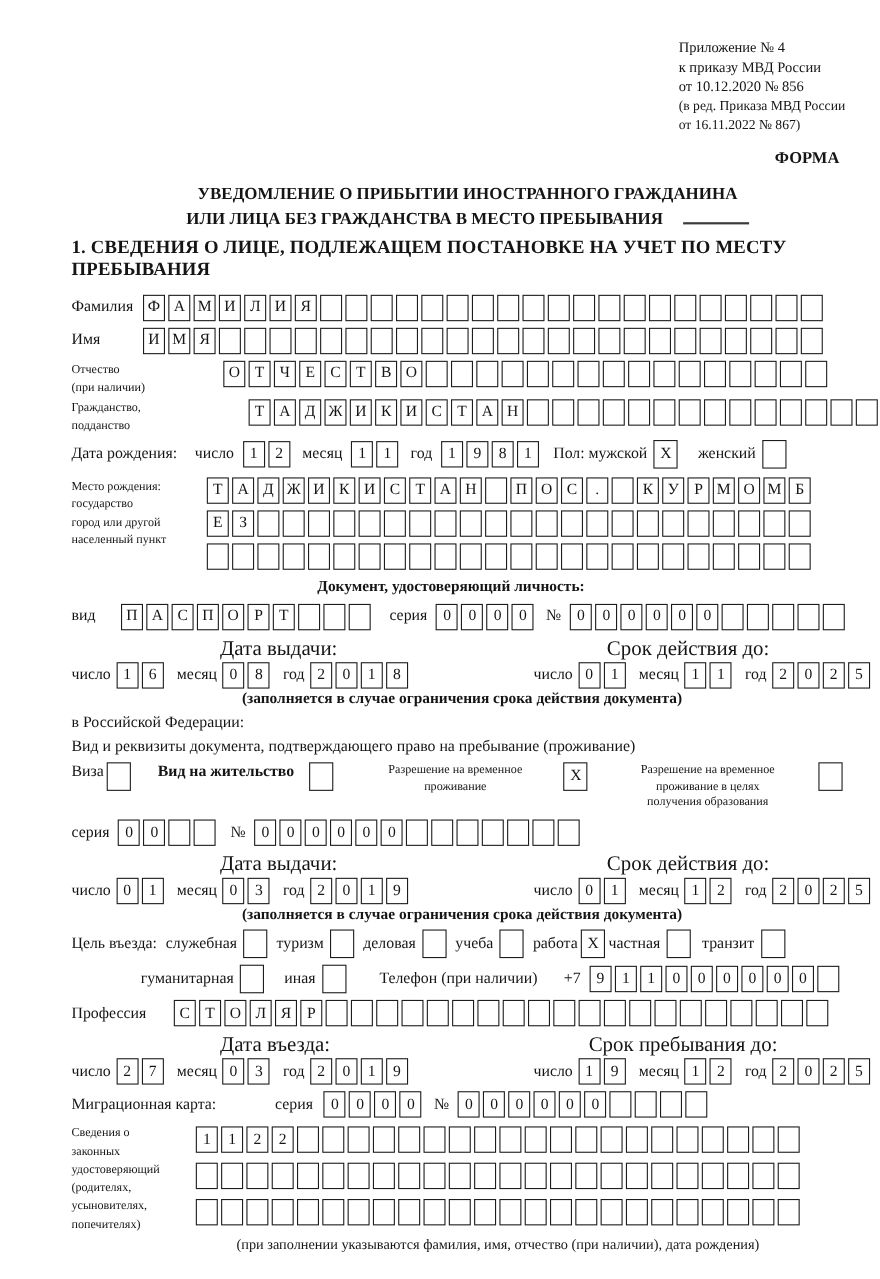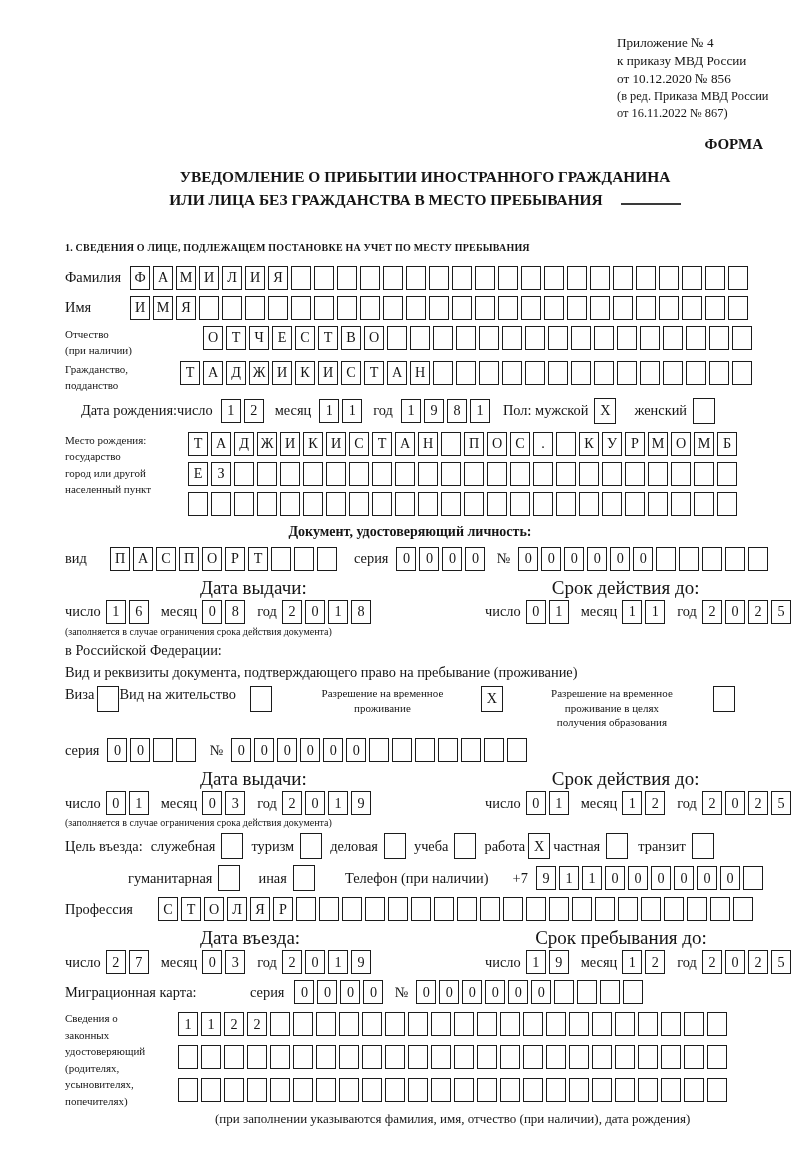--- a/index.html
+++ b/index.html
@@ -13,7 +13,7 @@
   .forma{font-weight:bold;text-align:right;margin:14px 22px 0 0;font-size:15px;}
   .title{text-align:center;font-weight:bold;font-size:15.4px;margin-top:12px;line-height:1.5;}
   .underline{display:inline-block;width:60px;border-bottom:2px solid #3a3a3a;margin-left:18px;}
-  .sec{font-weight:bold;font-size:10px;margin-top:31px;margin-bottom:13px;letter-spacing:.2px;}
+  .sec{font-weight:bold;font-size:17px;margin-top:4px;margin-bottom:13px;letter-spacing:.2px;}
   .row{display:flex;align-items:center;margin-bottom:6px;}
   .row.top{align-items:flex-start;}
   .lbl,.dlbl{font-size:14.4px;flex:none;white-space:nowrap;}

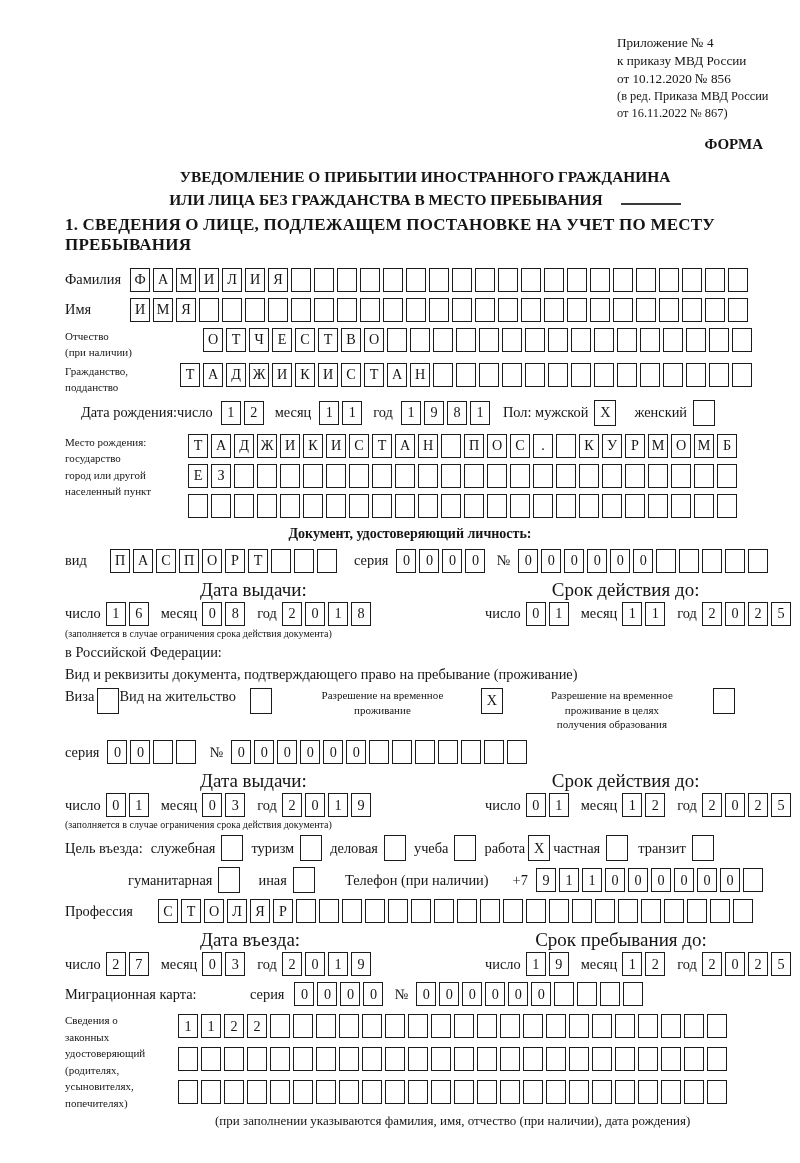--- a/index.html
+++ b/index.html
@@ -162,7 +162,7 @@
       </span>
   </div>
 
-  <div class="row top" style="margin-bottom:4px;">
+  <div class="row top" style="margin-bottom:4px;gap:46px;">
     <span class="lblcol w115">
       <span>Гражданство,</span>
       <span>подданство</span>

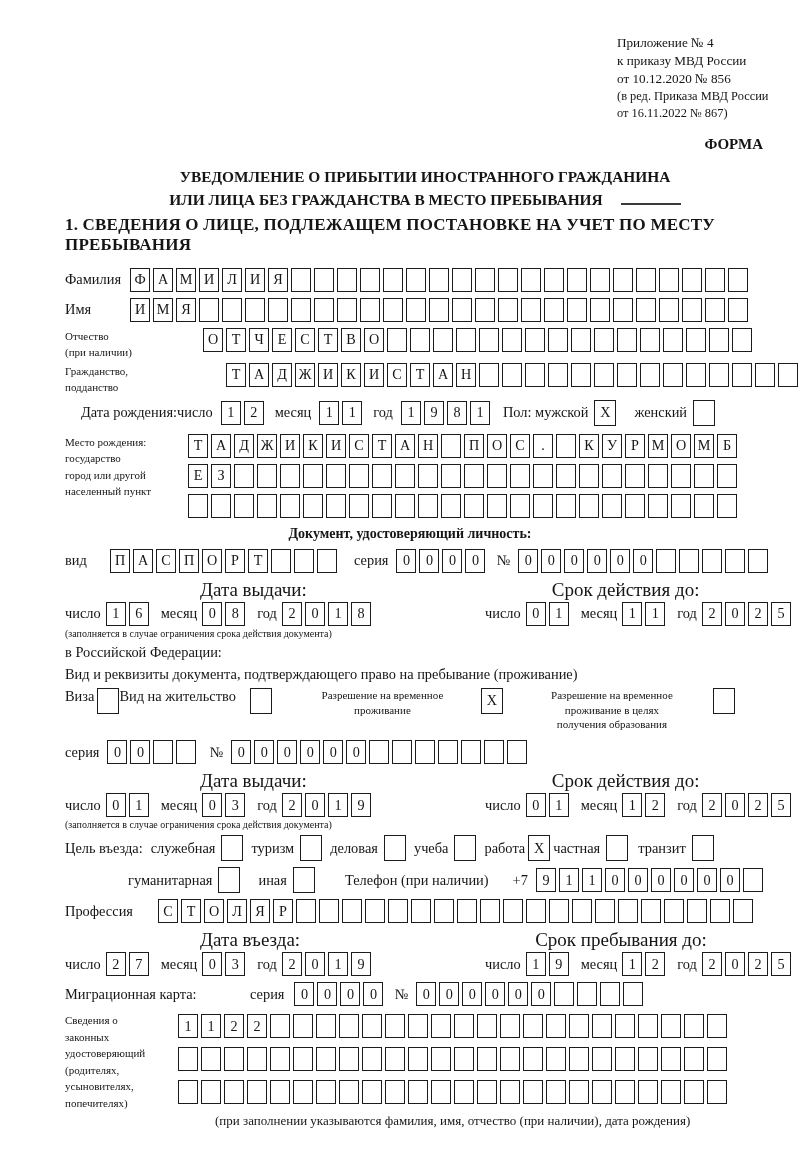--- a/index.html
+++ b/index.html
@@ -35,7 +35,7 @@
   .repnote{font-size:13px;margin:2px 0 0 150px;}
   .g8{margin-left:8px;} .g10{margin-left:10px;} .g14{margin-left:14px;}
   .g18{margin-left:18px;} .g24{}
-  .w65{width:65px;} .w112{width:112px;text-align:right;} .w115{width:115px;} .w123{width:123px;}
+  .w65{width:65px;} .w112{width:112px;} .w115{width:115px;} .w123{width:123px;}
   .w138{width:138px;} .w93{width:93px;} .w185{width:185px;} .w113{width:113px;} .w45{width:45px;} .w420{width:420px;display:flex;align-items:center;flex:none;}
   .dg{display:flex;align-items:center;flex:none;}
   .dg .dlbl{margin-right:5px;}

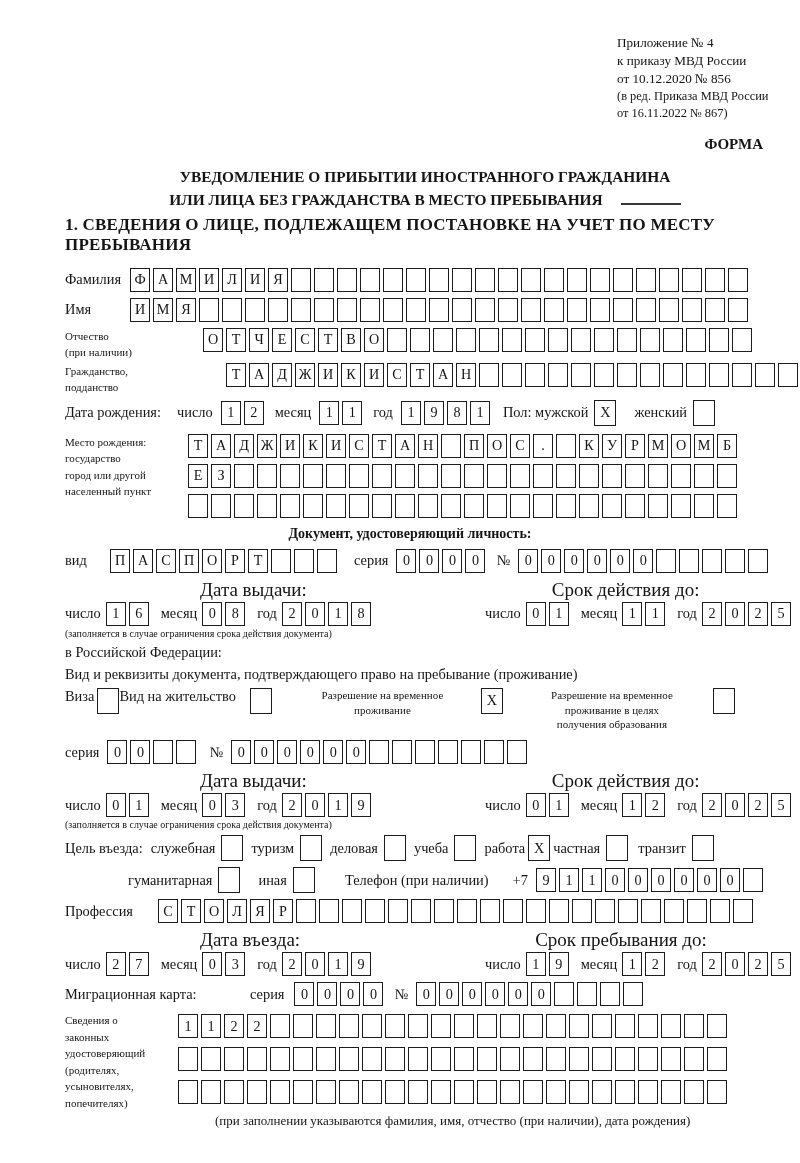--- a/index.html
+++ b/index.html
@@ -28,7 +28,7 @@
   .col{display:flex;flex-direction:column;}
   .dochead{text-align:center;font-weight:bold;font-size:14px;margin:2px 30px 7px 0;}
   .dh{font-size:19px;flex:none;}
-  .note{font-size:10px;text-align:left;margin:0 10px 5px 0;}
+  .note{font-size:14px;text-align:center;margin:0 10px 5px 0;font-weight:bold;}
   .intro{font-size:14.4px;margin-bottom:5px;}
   .ctr{text-align:center;font-size:11px;line-height:1.35;flex:none;}
   .bstrips > .strip{margin-bottom:6px;}

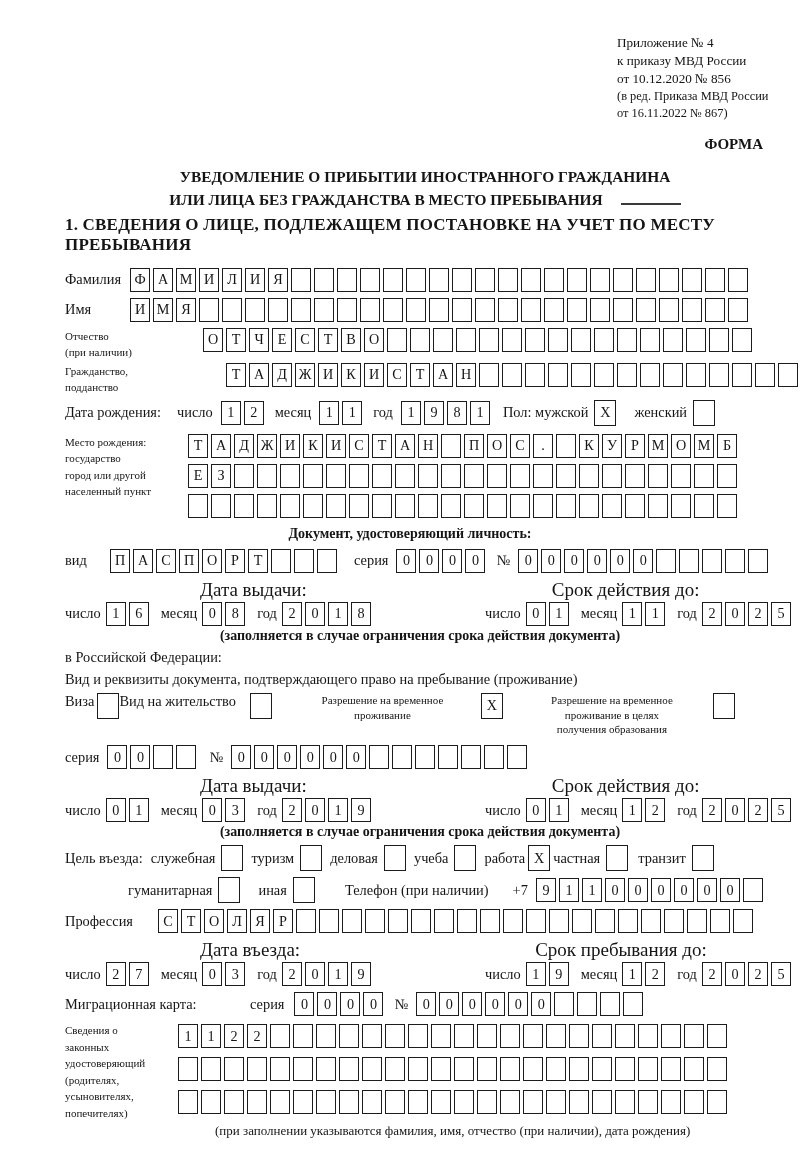--- a/index.html
+++ b/index.html
@@ -34,7 +34,7 @@
   .bstrips > .strip{margin-bottom:6px;}
   .repnote{font-size:13px;margin:2px 0 0 150px;}
   .g8{margin-left:8px;} .g10{margin-left:10px;} .g14{margin-left:14px;}
-  .g18{margin-left:18px;} .g24{}
+  .g18{margin-left:18px;} .g24{margin-left:24px;font-weight:bold;}
   .w65{width:65px;} .w112{width:112px;} .w115{width:115px;} .w123{width:123px;}
   .w138{width:138px;} .w93{width:93px;} .w185{width:185px;} .w113{width:113px;} .w45{width:45px;} .w420{width:420px;display:flex;align-items:center;flex:none;}
   .dg{display:flex;align-items:center;flex:none;}

